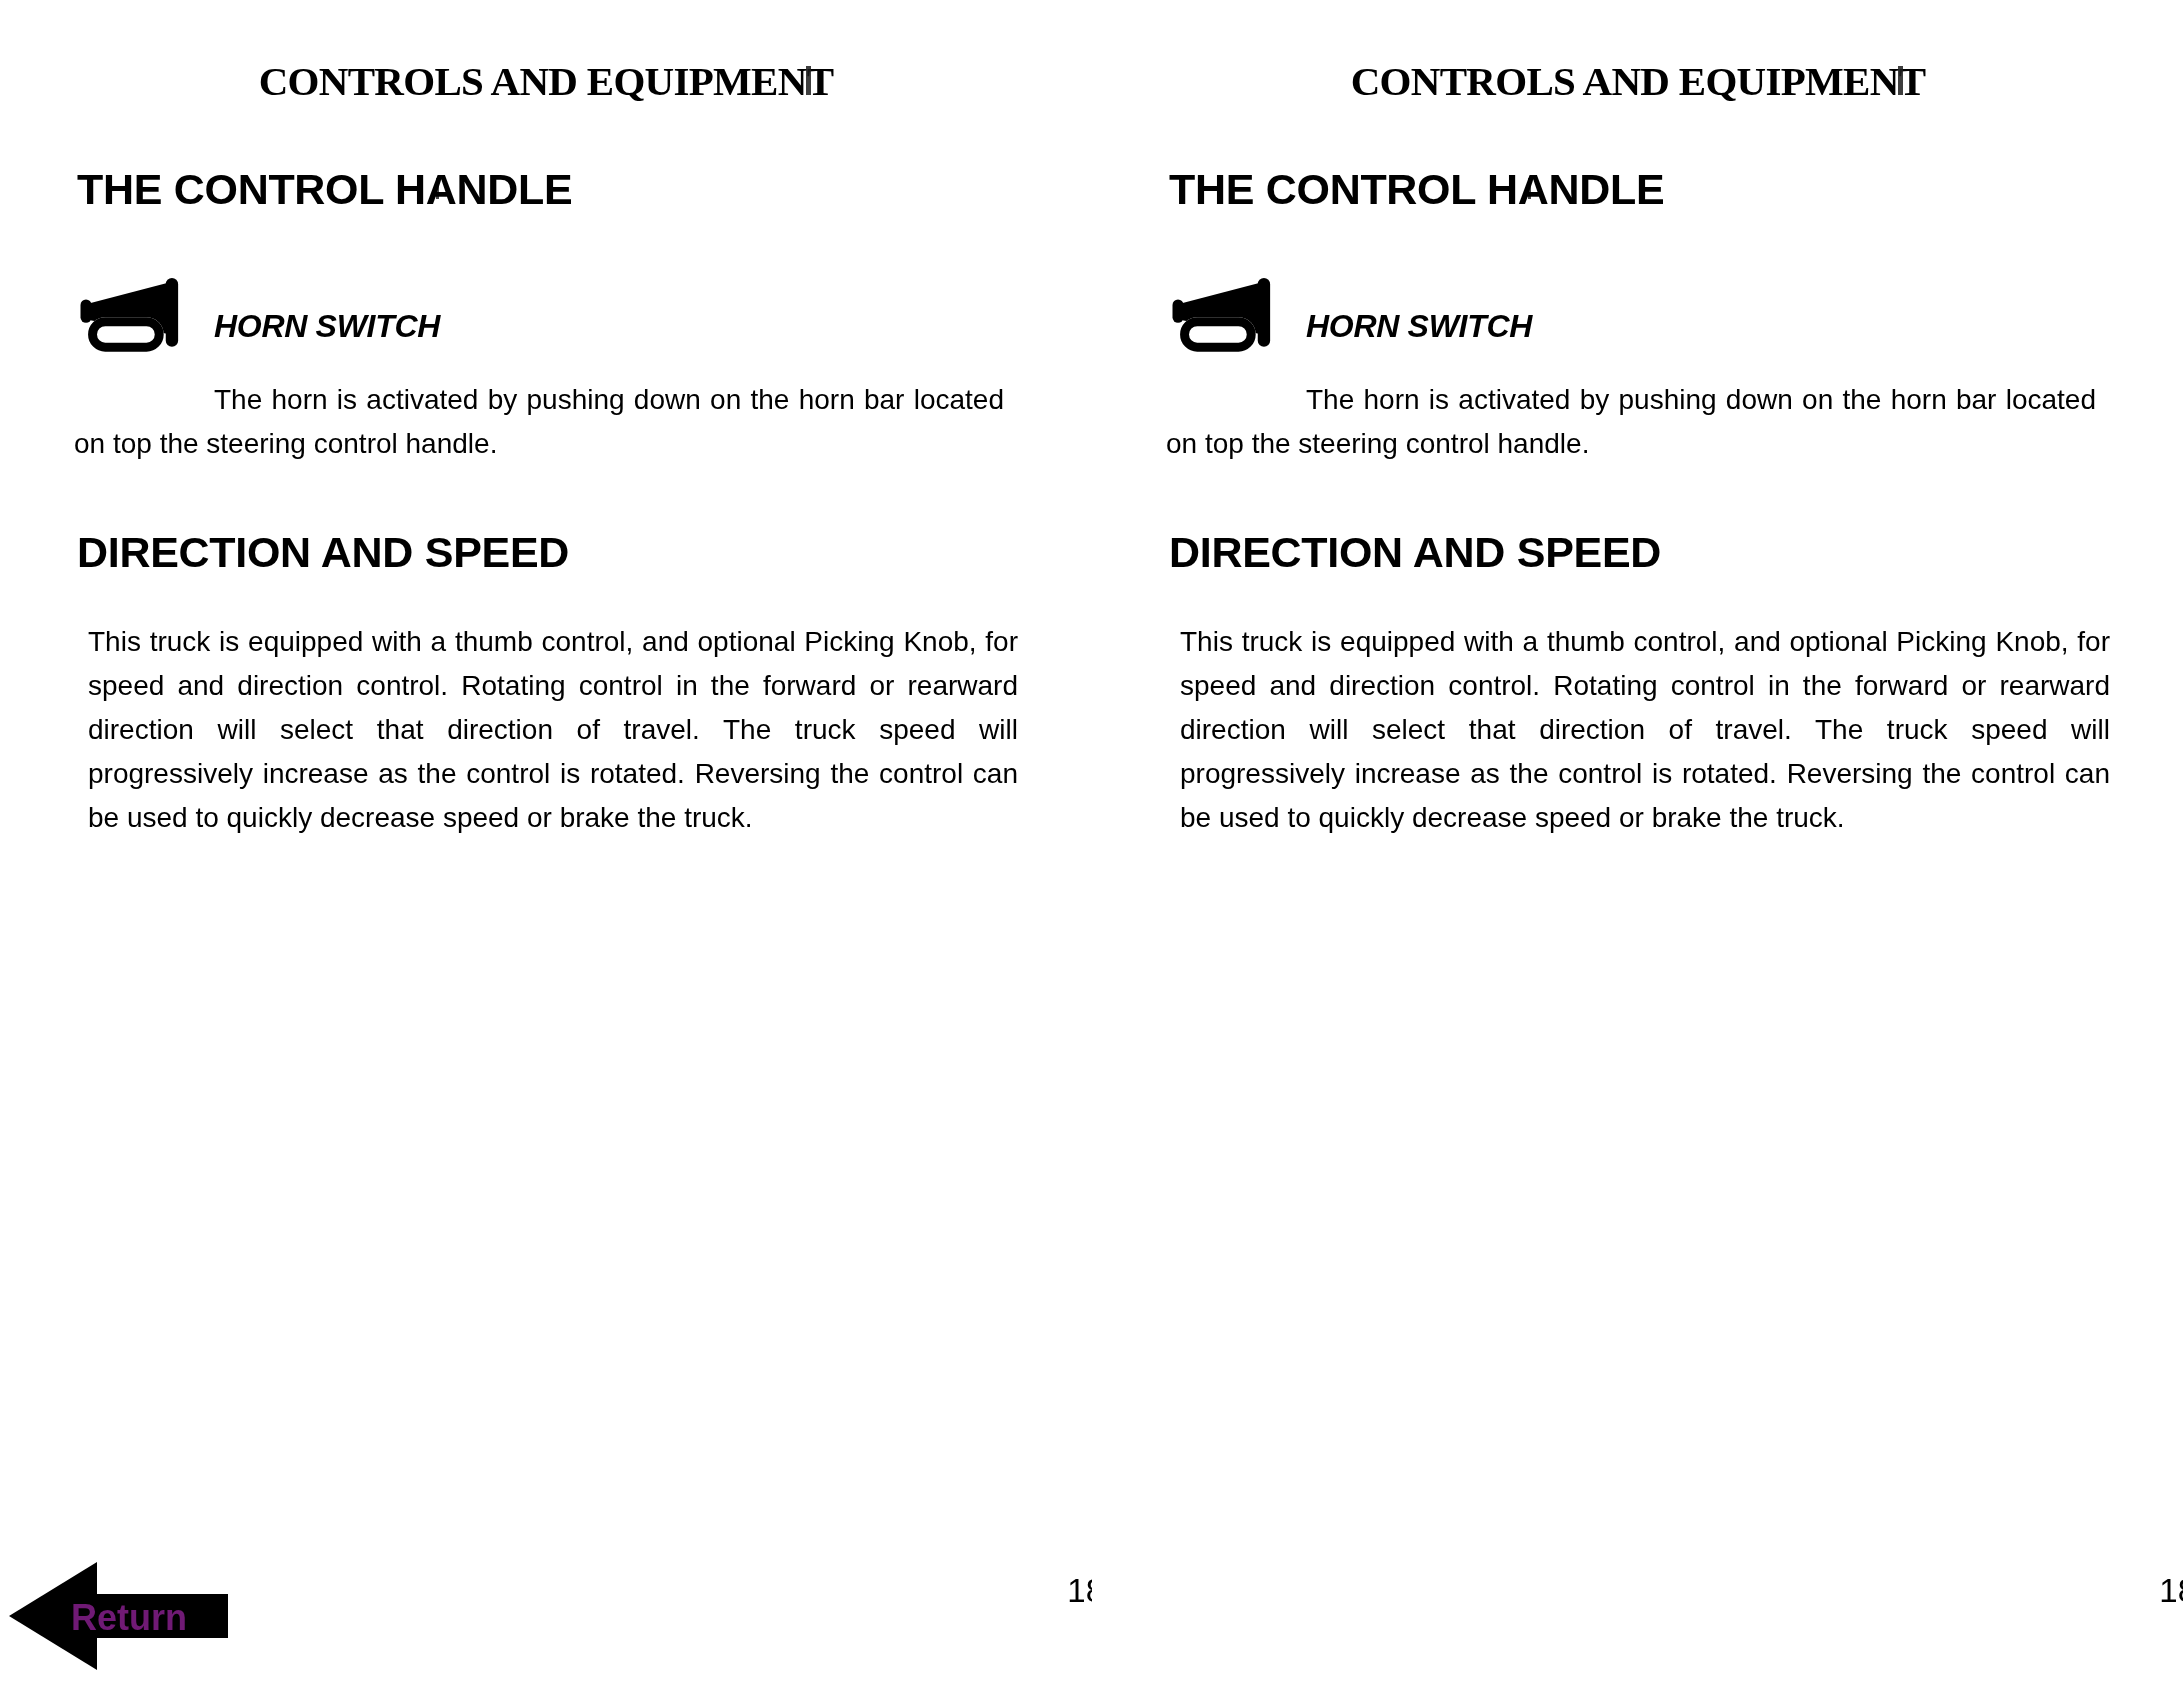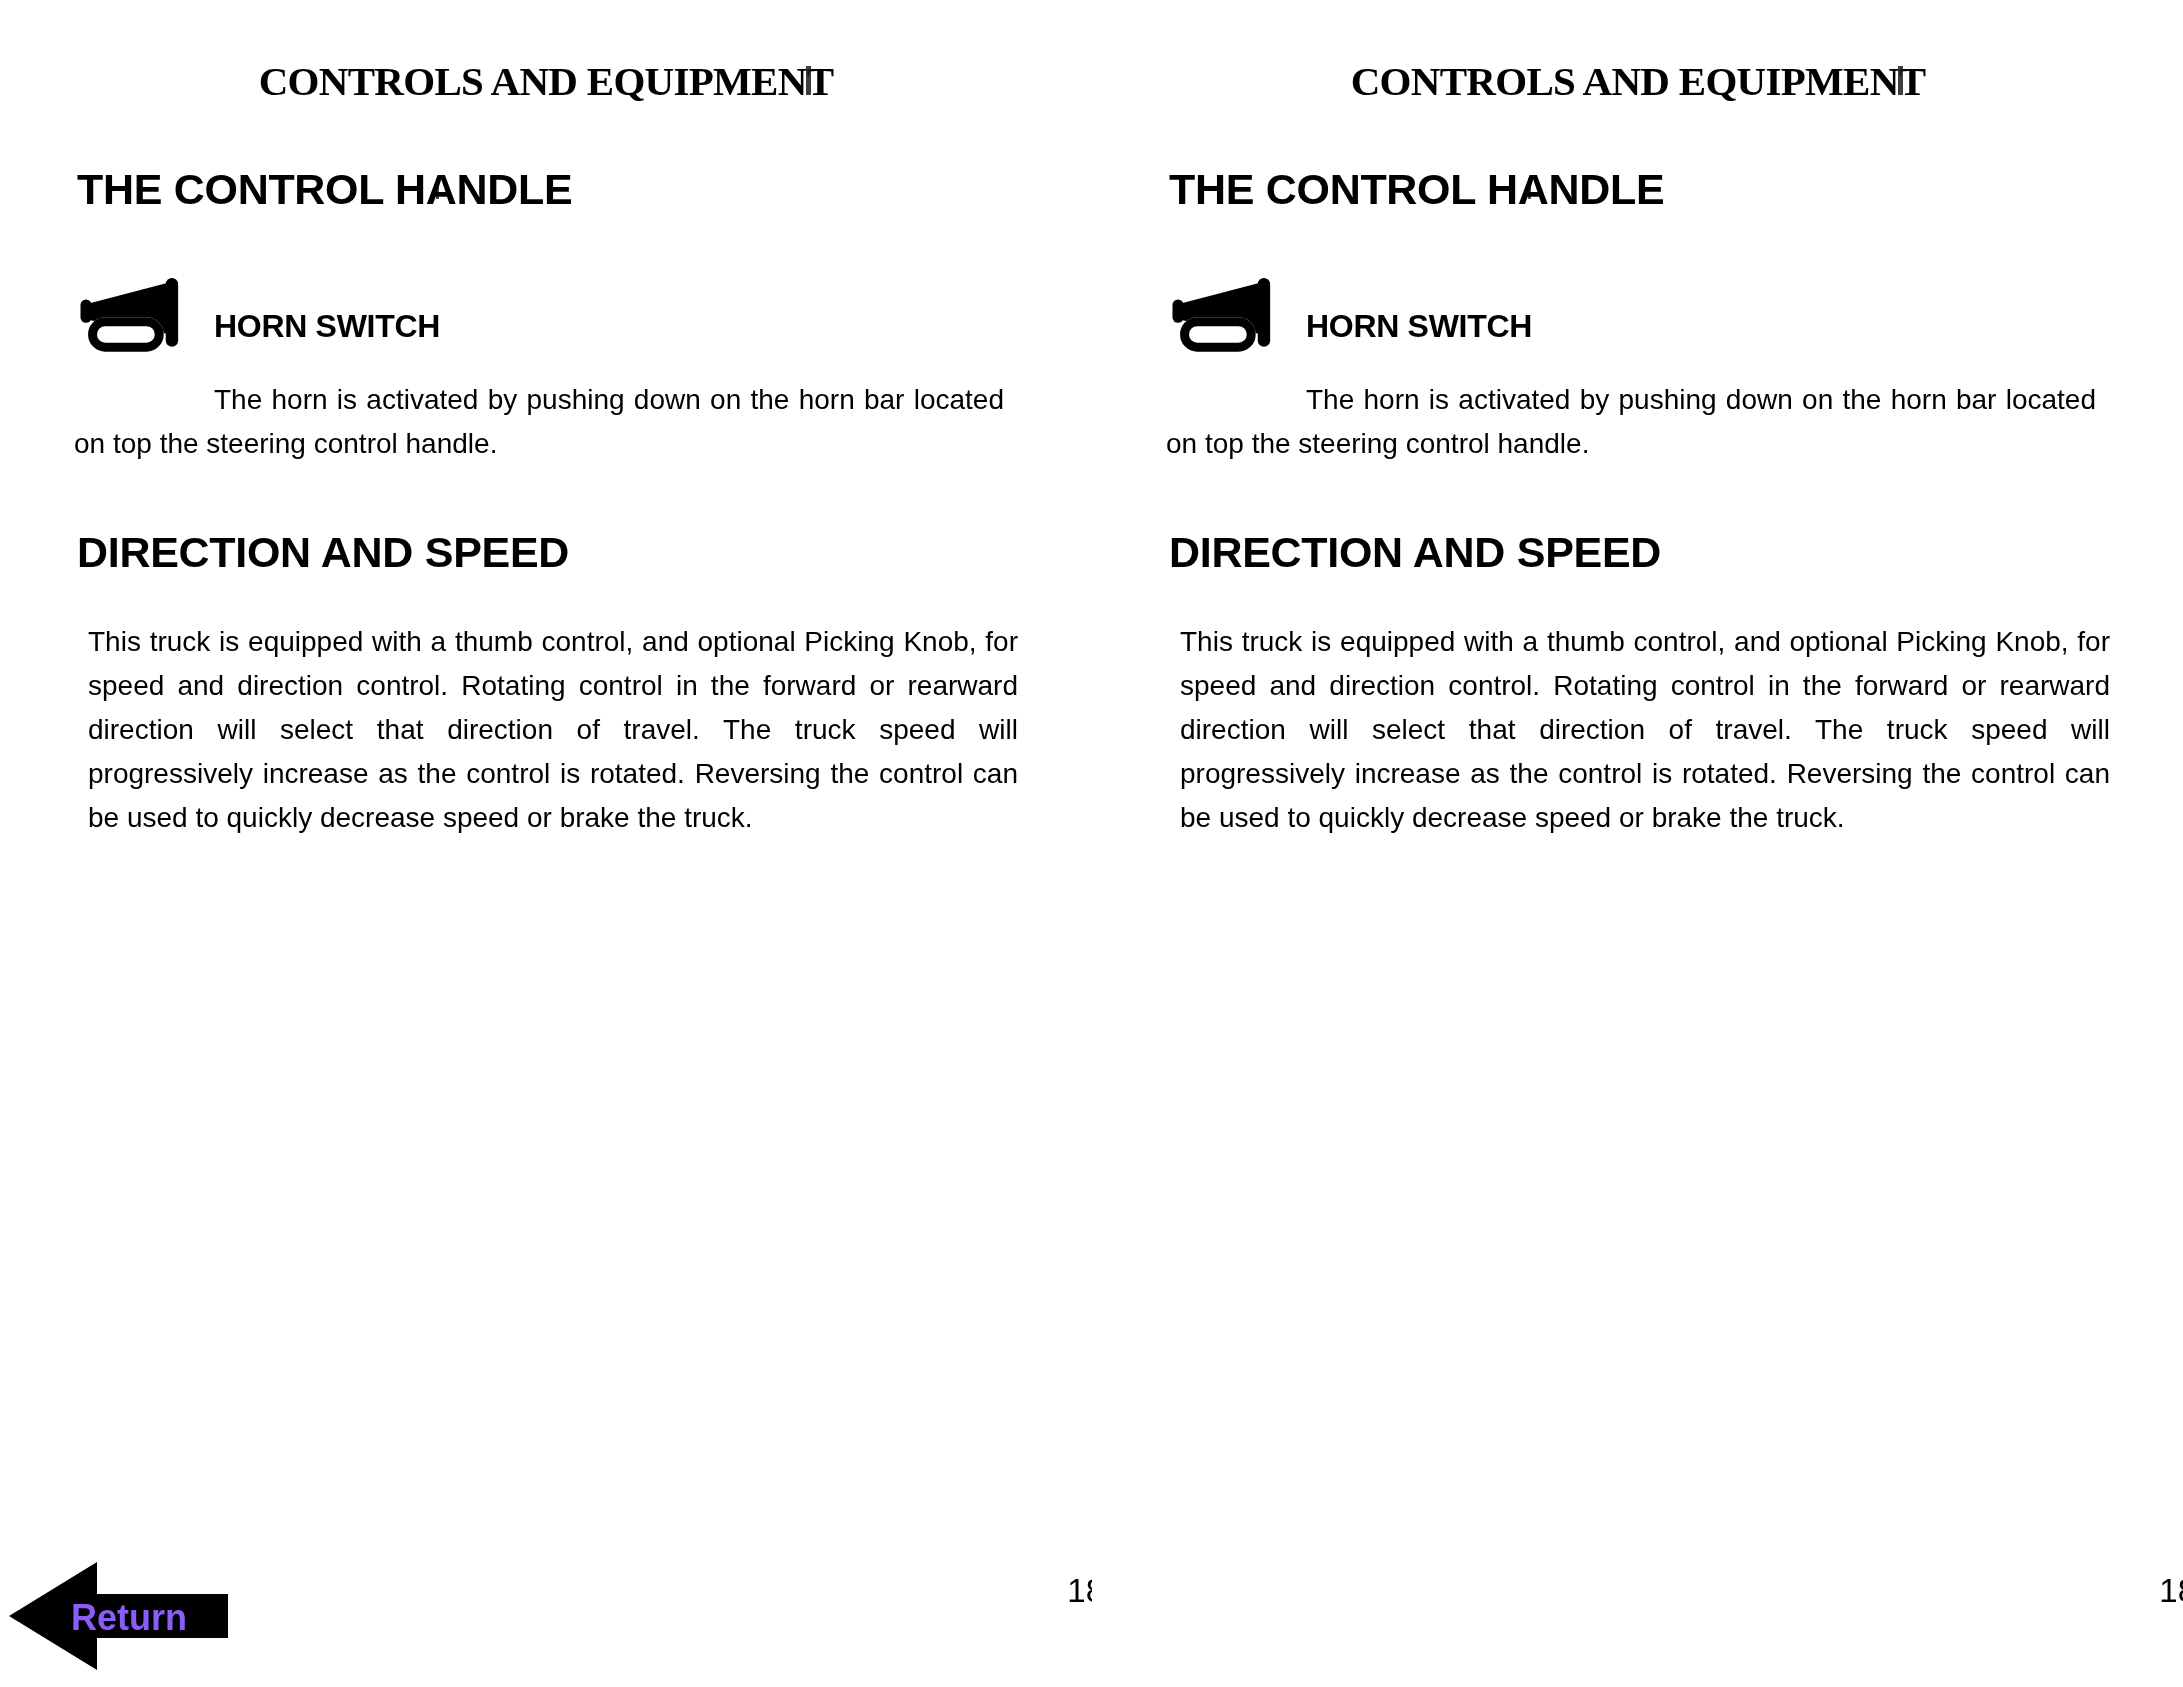--- a/index.html
+++ b/index.html
@@ -37,7 +37,7 @@
   .horn-switch-label {
     position: absolute; top: 308px; left: 214px;
     font-size: 32px; font-weight: bold; letter-spacing: -0.3px;
-    line-height: 37px; white-space: nowrap;
+    line-height: 37px; white-space: nowrap; font-style: italic;
   }
 
   .body-para {

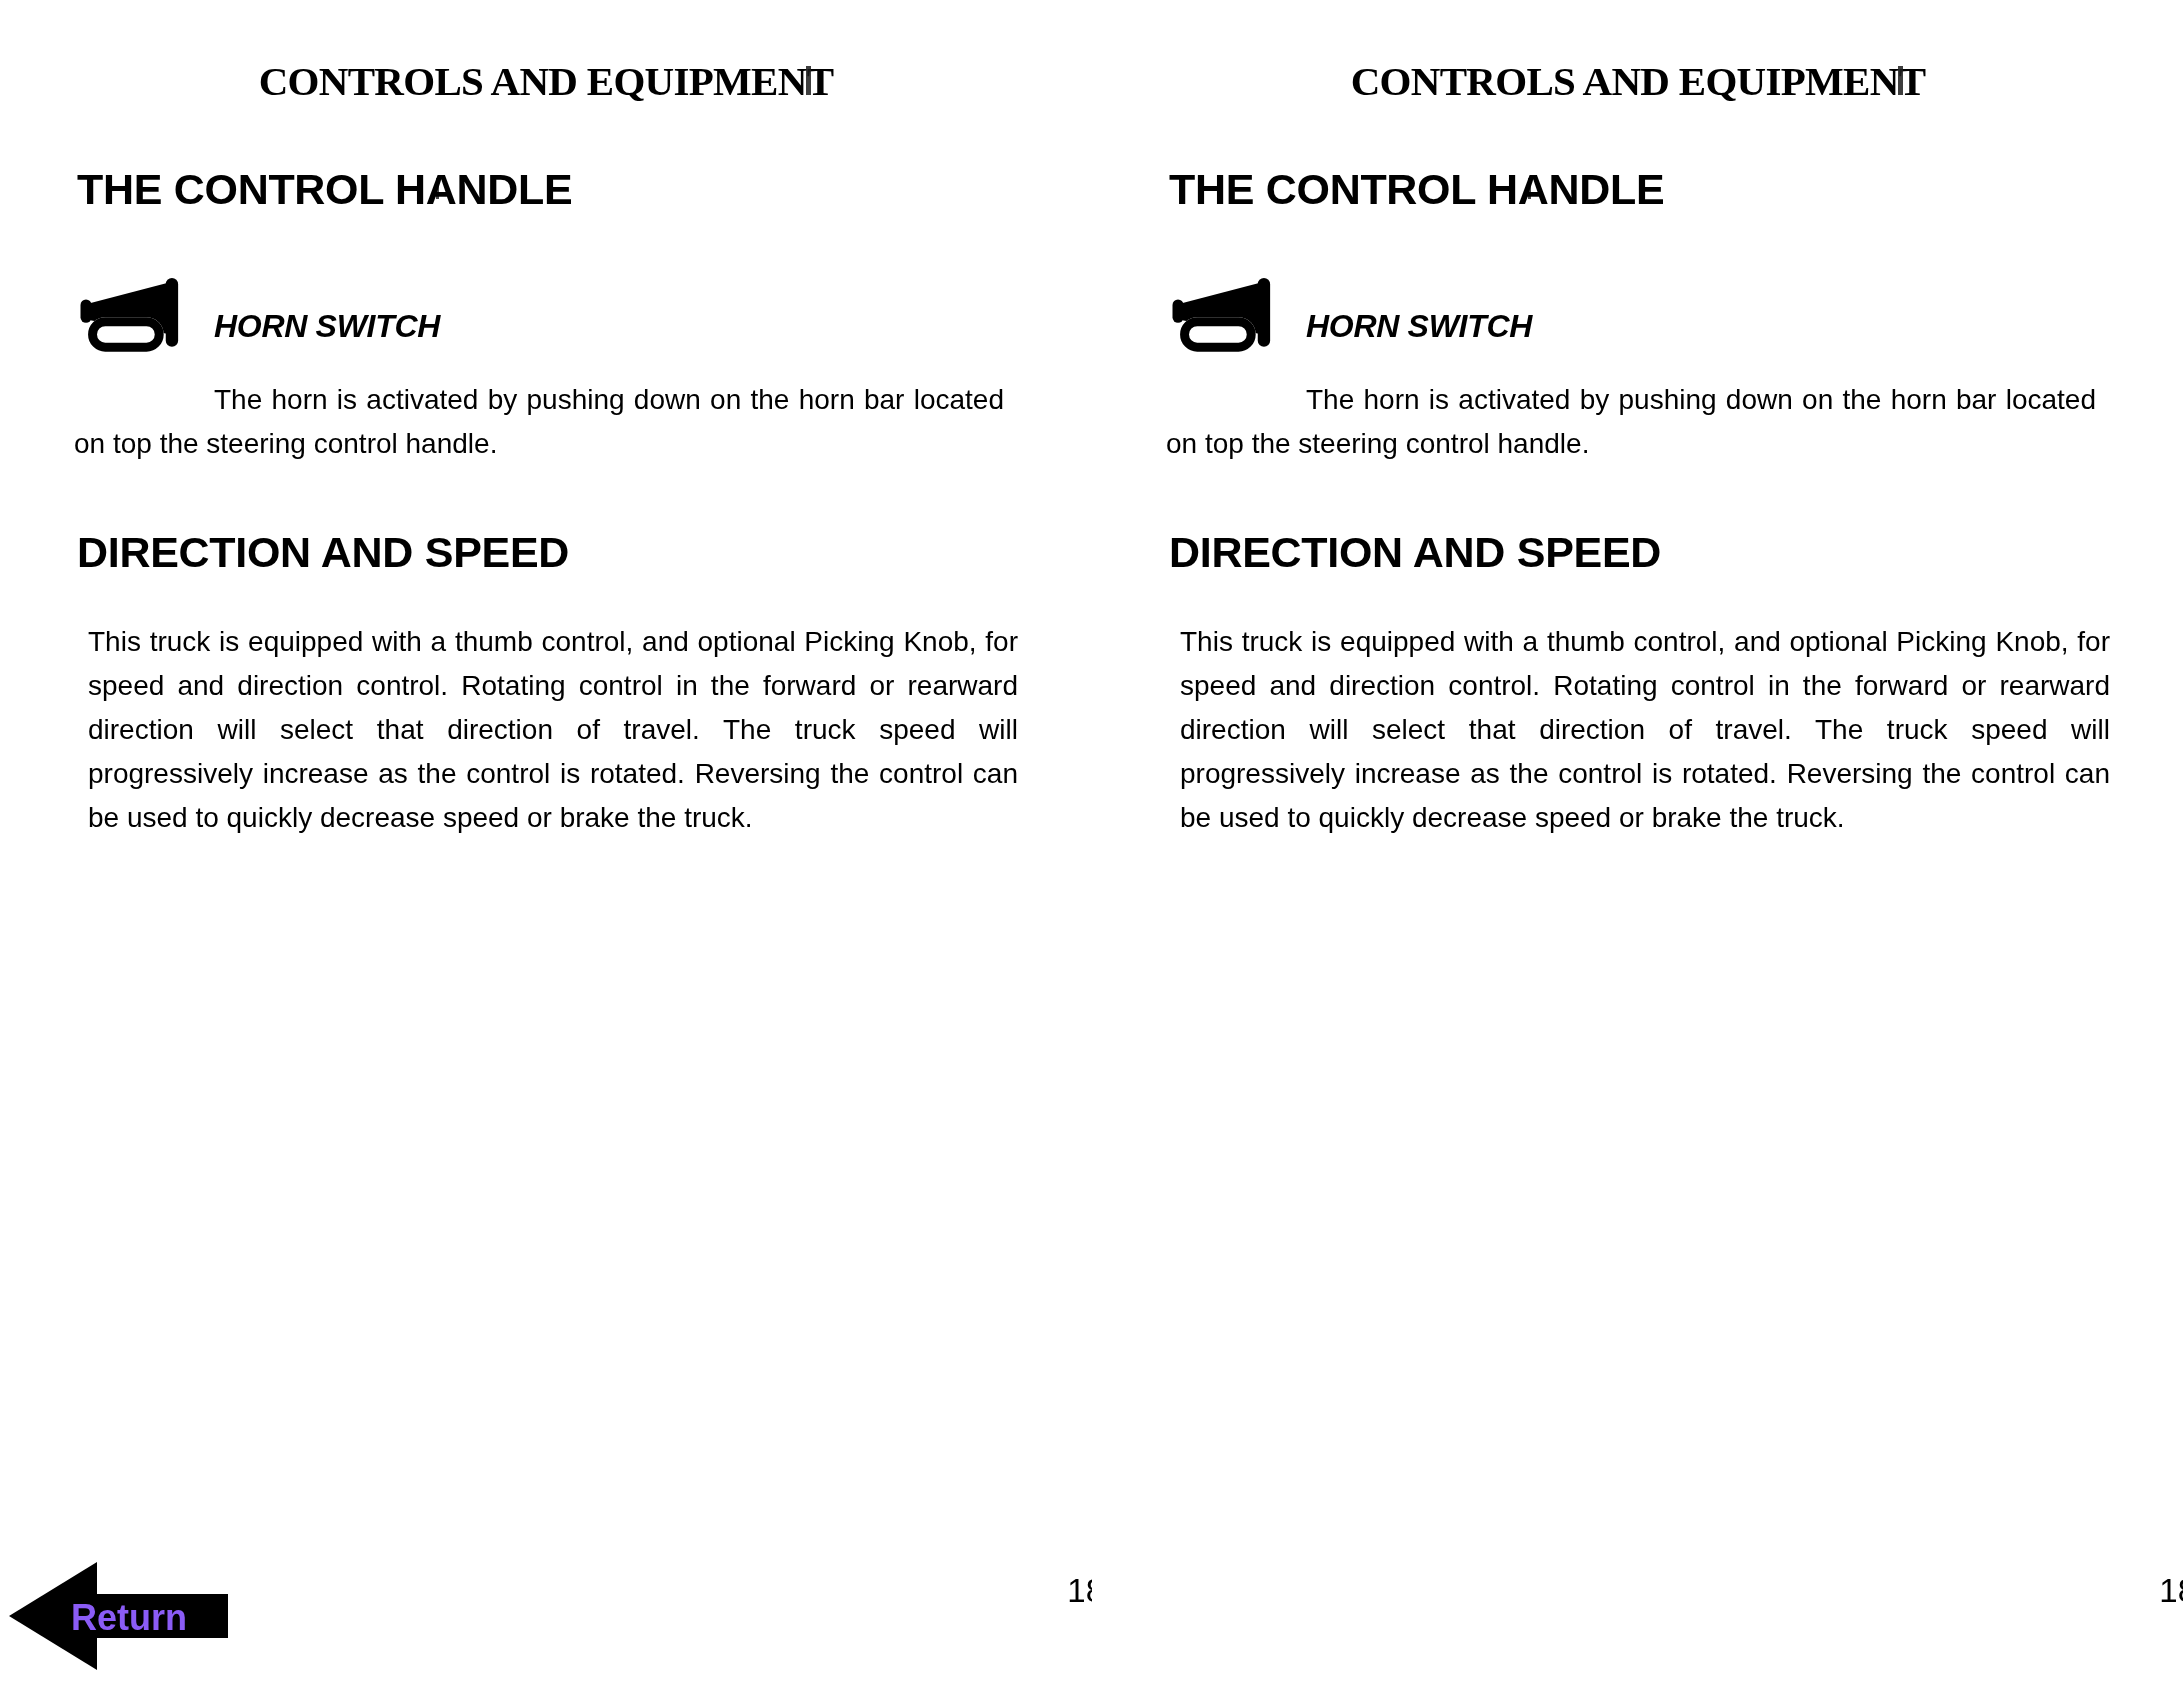--- a/index.html
+++ b/index.html
@@ -78,7 +78,7 @@
   }
   .return-label {
     position: absolute; left: 62px; top: 34px;
-    color: #8b5cf6; font-size: 36px; font-weight: bold;
+    color: #701a75; font-size: 36px; font-weight: bold;
     line-height: 43px; white-space: nowrap;
   }
 </style>

